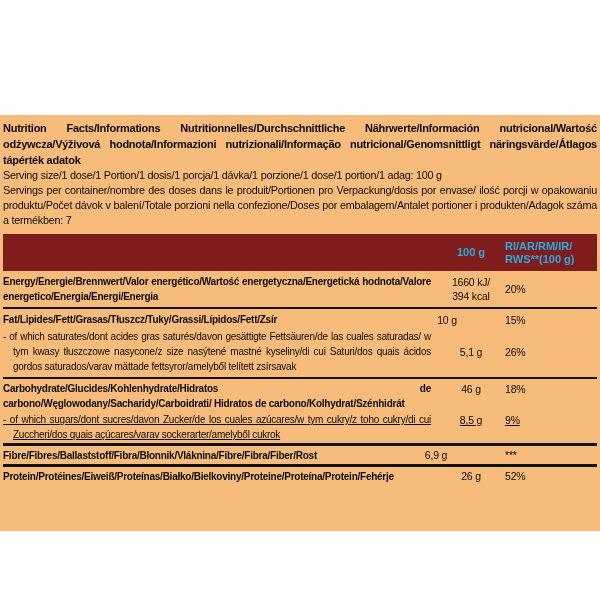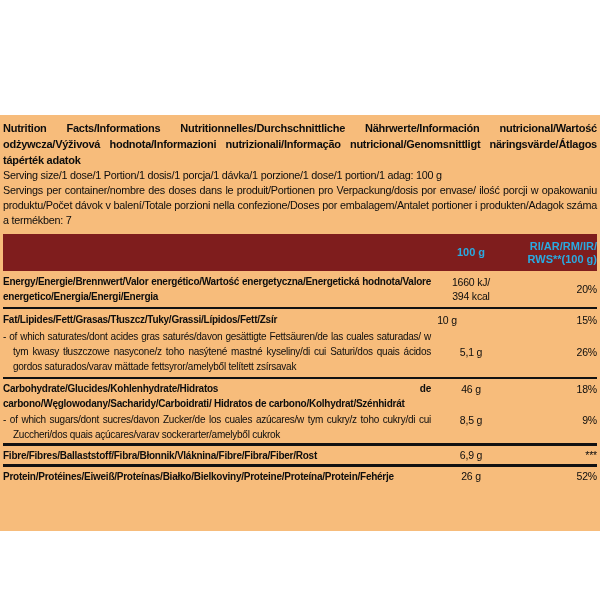--- a/index.html
+++ b/index.html
@@ -25,7 +25,7 @@
   }
   .col-bar .spacer{flex:1;}
   .cell-amount{width:68px;text-align:center;flex-shrink:0;}
-  .cell-ri{width:92px;text-align:right;flex-shrink:0;}
+  .cell-ri{width:92px;text-align:left;flex-shrink:0;}
   .col-bar .cell-amount,.col-bar .cell-ri{
     color:#29ABE2;font-weight:bold;font-size:11px;line-height:13px;white-space:pre-line;
   }

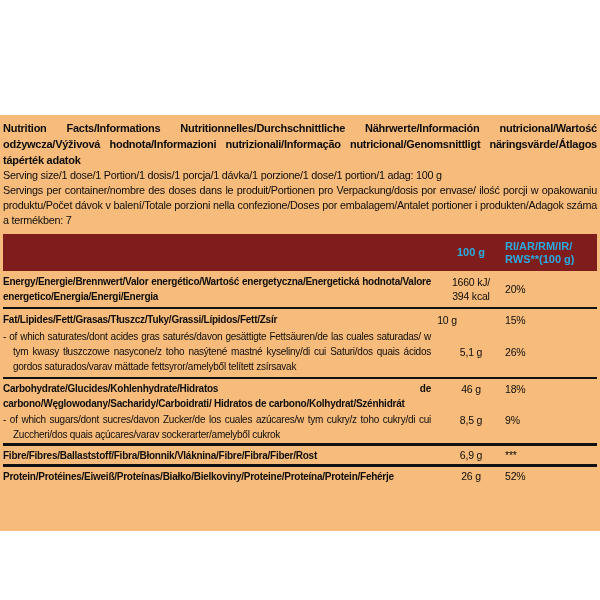--- a/index.html
+++ b/index.html
@@ -84,7 +84,7 @@
   </div>
 
   <div class="row v-center r-sat">
-    <div class="label sub">- of which saturates/dont acides gras saturés/davon gesättigte Fettsäuren/de las cuales saturadas/ w tym kwasy tłuszczowe nasycone/z toho nasýtené mastné kyseliny/di cui Saturi/dos quais ácidos gordos saturados/varav mättade fettsyror/amelyből telített zsírsavak</div>
+    <div class="label sub">- of which saturates/dont acides gras saturés/davon gesättigte Fettsäuren/de las cuales saturadas/ w tym kwasy tłuszczowe nasycone/z size nasýtené mastné kyseliny/di cui Saturi/dos quais ácidos gordos saturados/varav mättade fettsyror/amelyből telített zsírsavak</div>
     <div class="cell-amount">5,1 g</div>
     <div class="cell-ri">26%</div>
   </div>

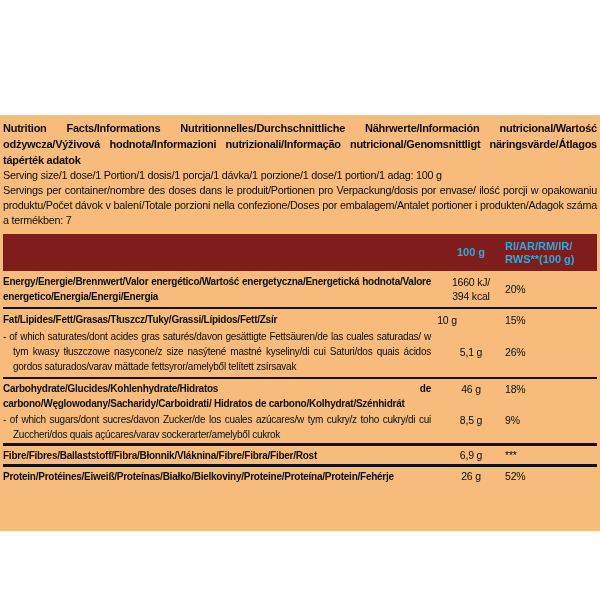--- a/index.html
+++ b/index.html
@@ -46,7 +46,7 @@
   .r-fat{padding:3px 0 1px 0;gap:24px;}
   .r-sat{padding:1px 0 3px 0;}
   .r-carb{padding:2px 0 1px 0;}
-  .r-sugars{padding:0 0 1px 0;}
+  .r-sugars{padding:0 0 1px 0;text-decoration:underline;}
   .r-fibre{padding:1.5px 0;}
   .r-protein{padding:1.5px 0;}
   .div2{height:2px;background:#121212;}

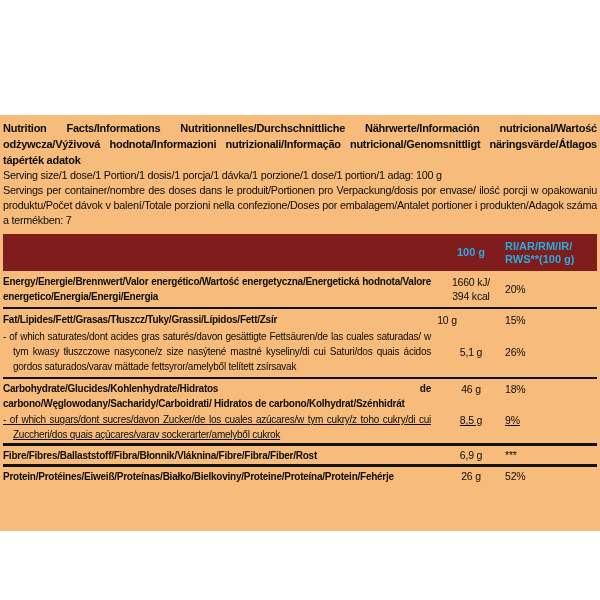--- a/index.html
+++ b/index.html
@@ -47,7 +47,7 @@
   .r-sat{padding:1px 0 3px 0;}
   .r-carb{padding:2px 0 1px 0;}
   .r-sugars{padding:0 0 1px 0;text-decoration:underline;}
-  .r-fibre{padding:1.5px 0;}
+  .r-fibre{padding:1.5px 0;gap:35px;}
   .r-protein{padding:1.5px 0;}
   .div2{height:2px;background:#121212;}
   .div3{height:3px;background:#121212;}

